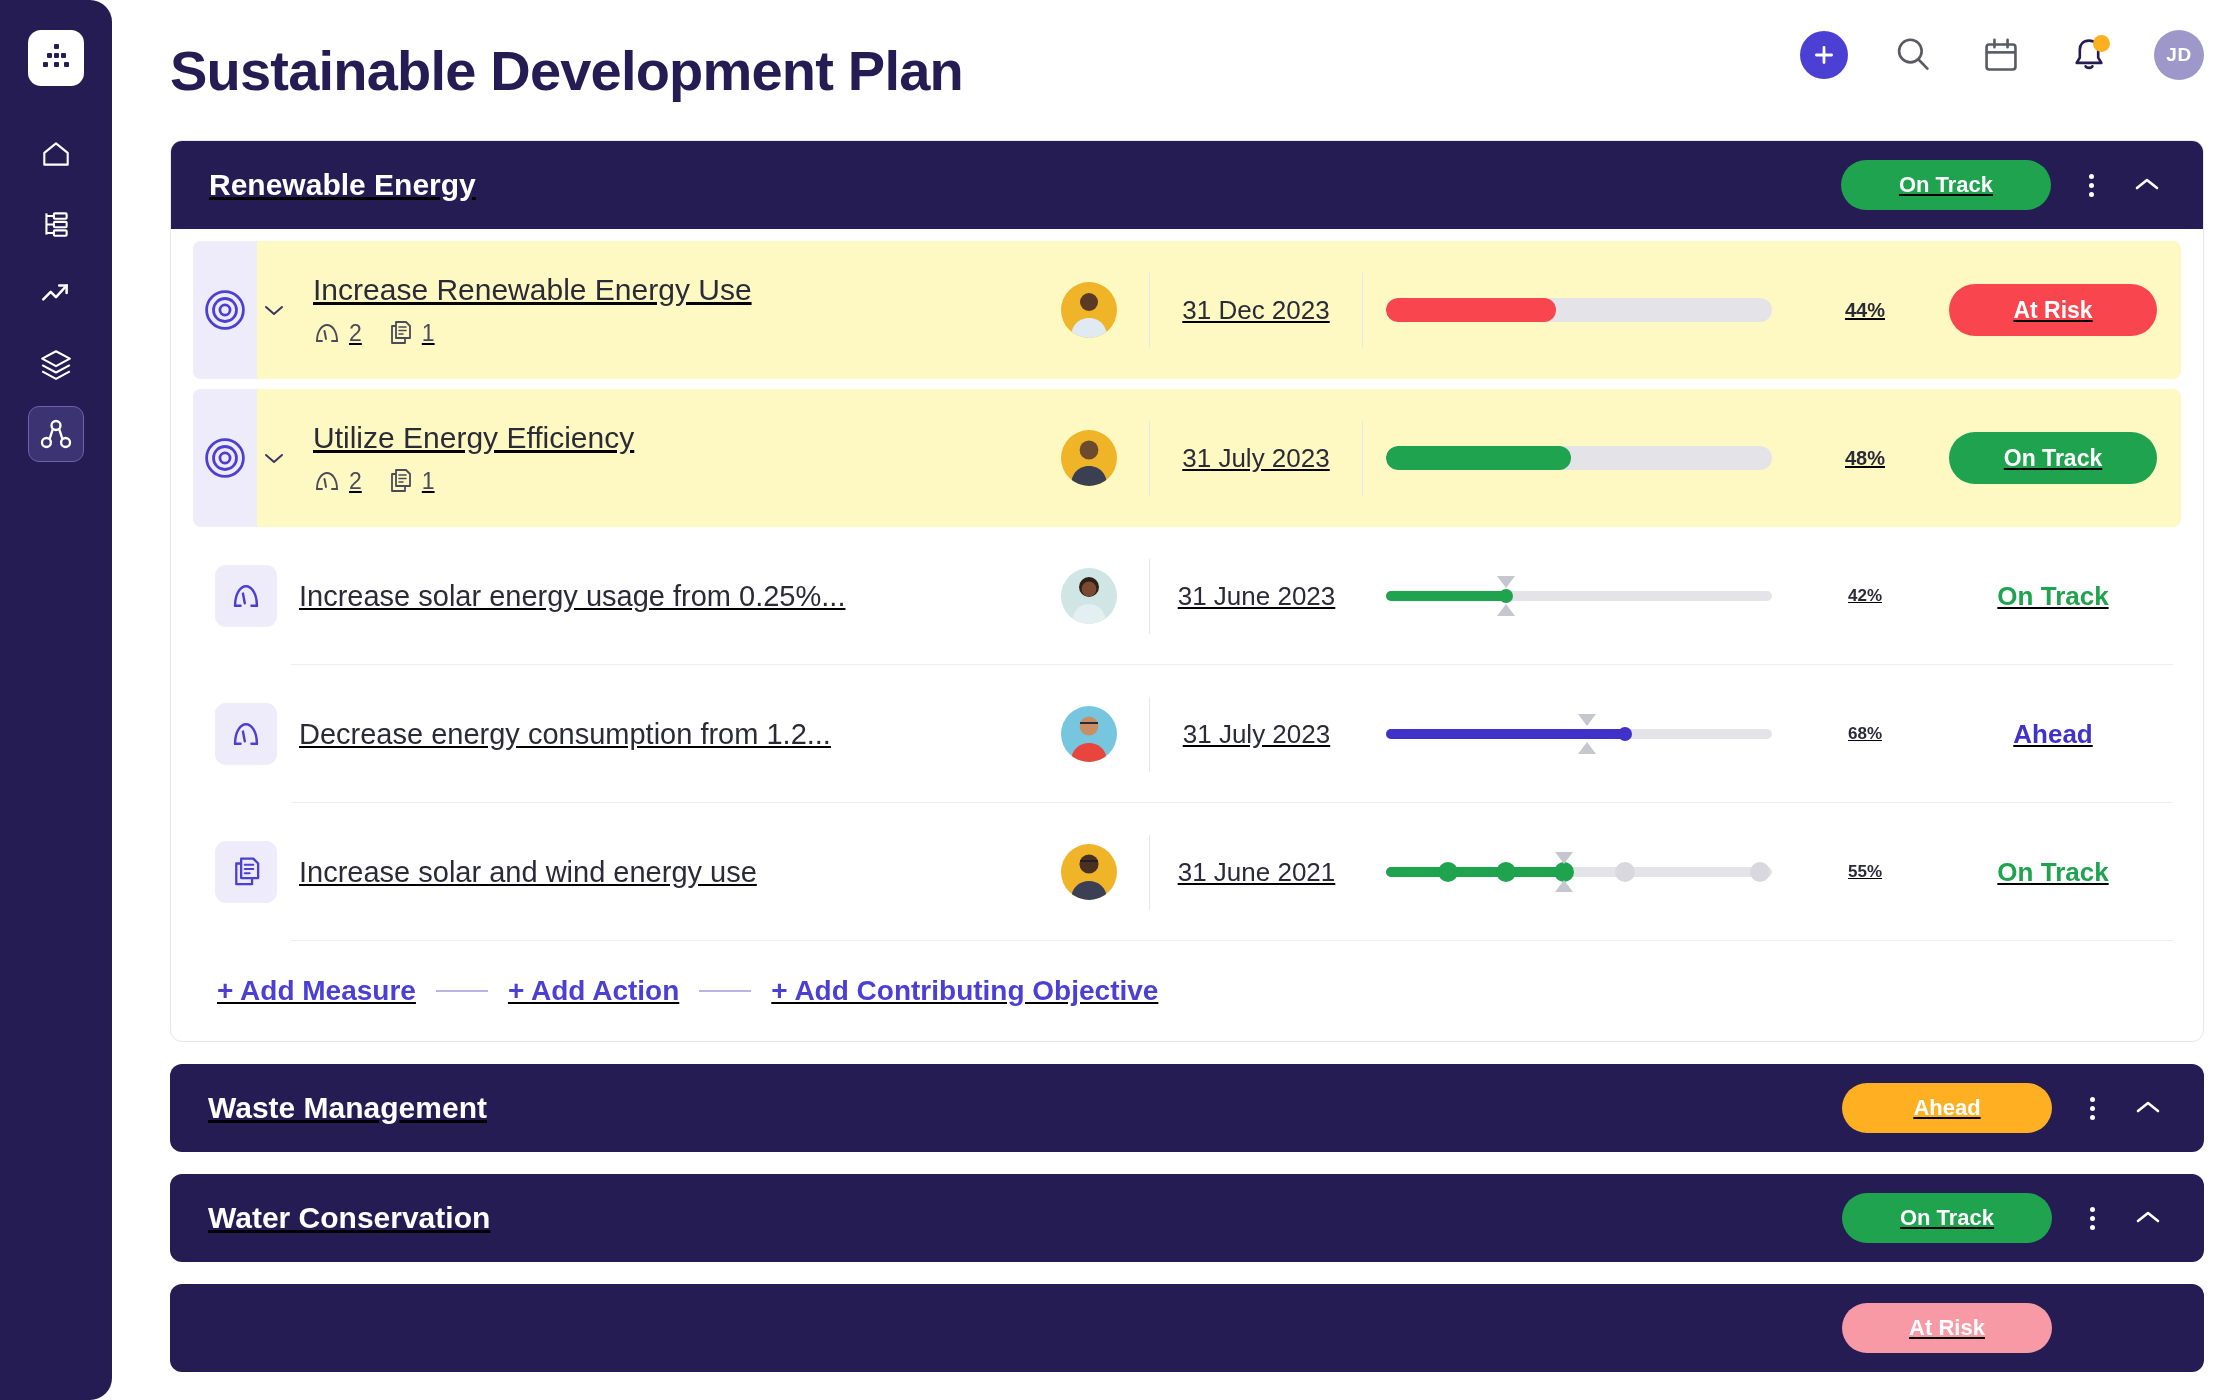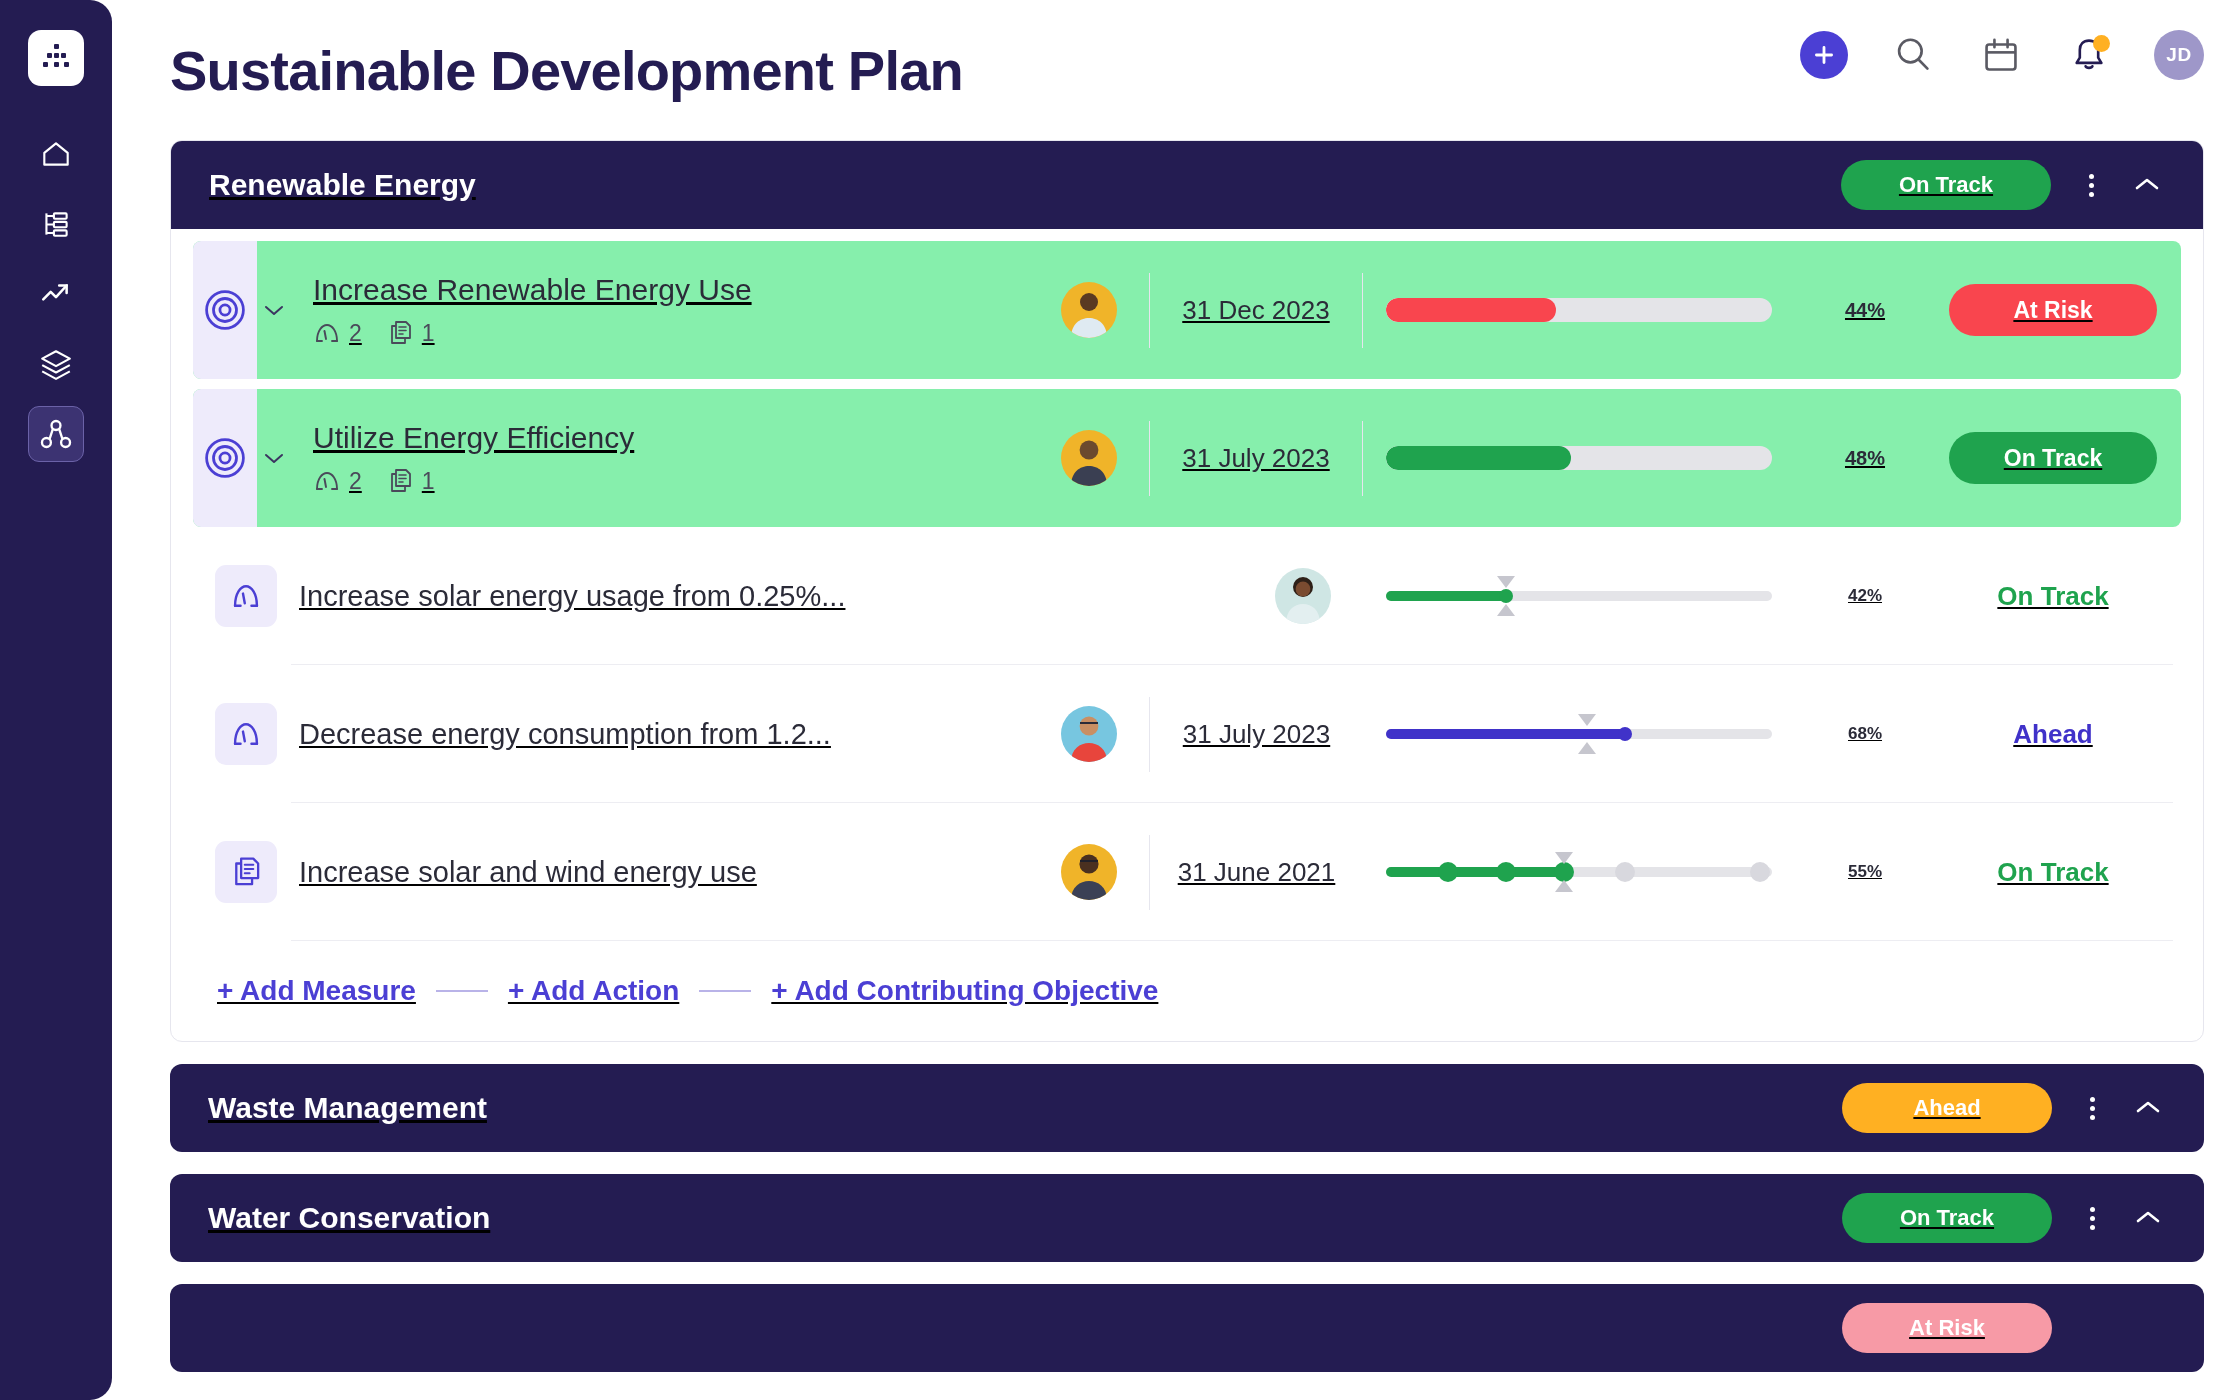--- a/index.html
+++ b/index.html
@@ -174,7 +174,7 @@
     position: relative;
   }
   .row.objective {
-    background: #86efac;
+    background: #fef9c3;
     border-radius: 8px;
   }
   .row.sub {

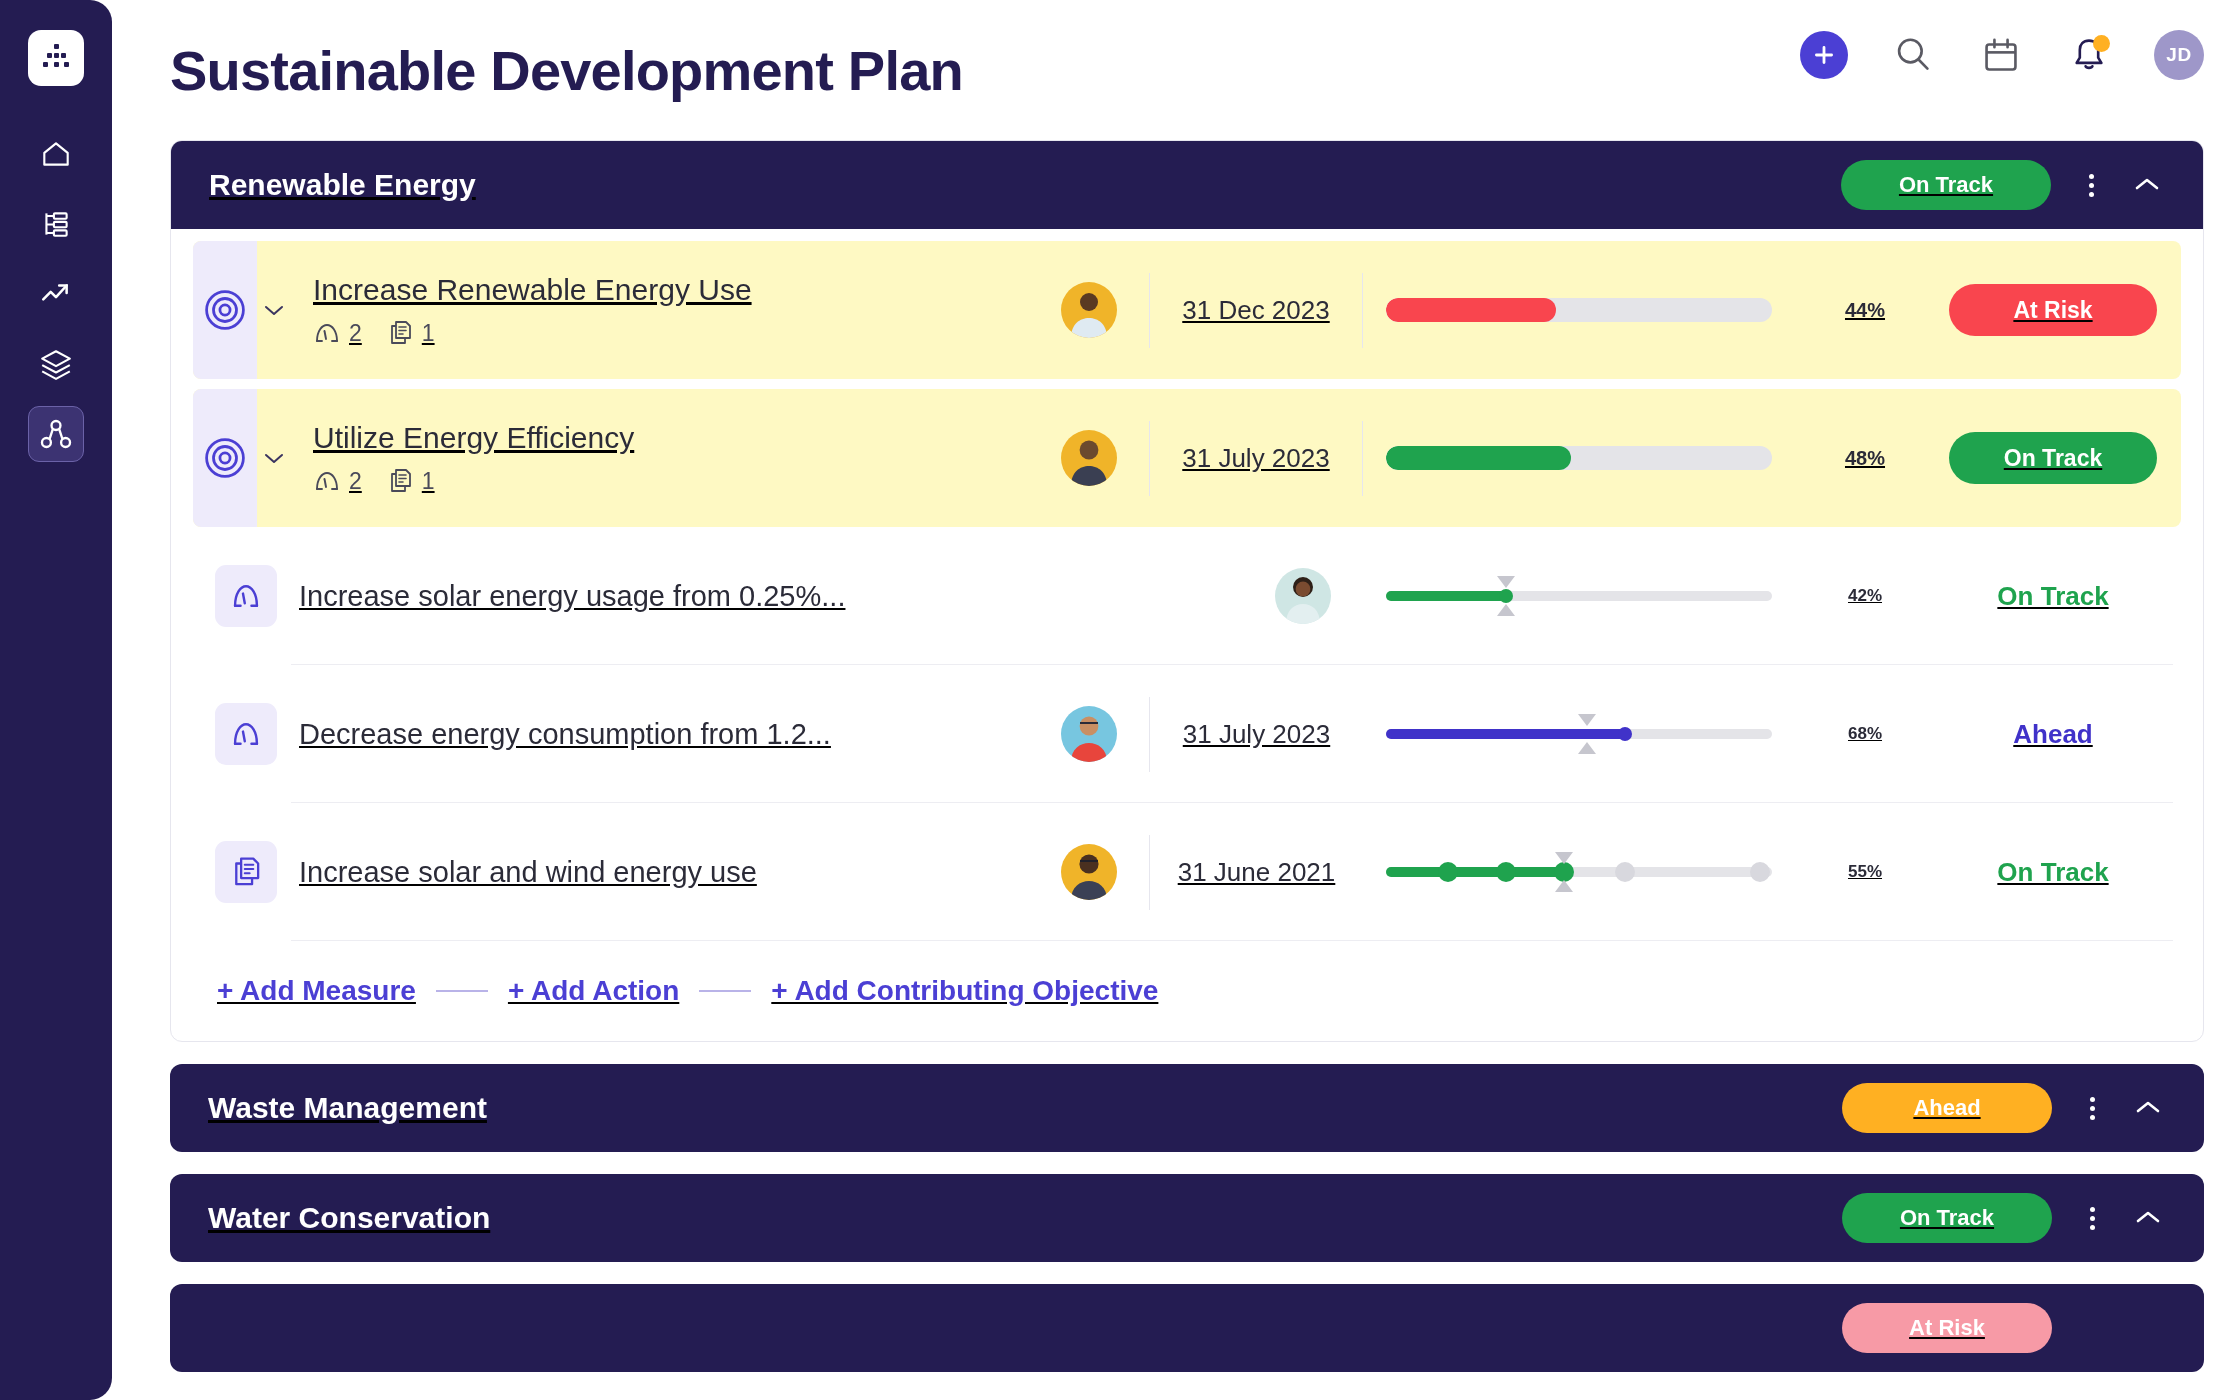--- a/index.html
+++ b/index.html
@@ -627,6 +627,7 @@
             </svg>
           </div>
         </div>
+        <div class="cell-date">31 June 2023</div>
         <div class="cell-bar">
           <div class="slider">
             <div class="slider-track"></div>

